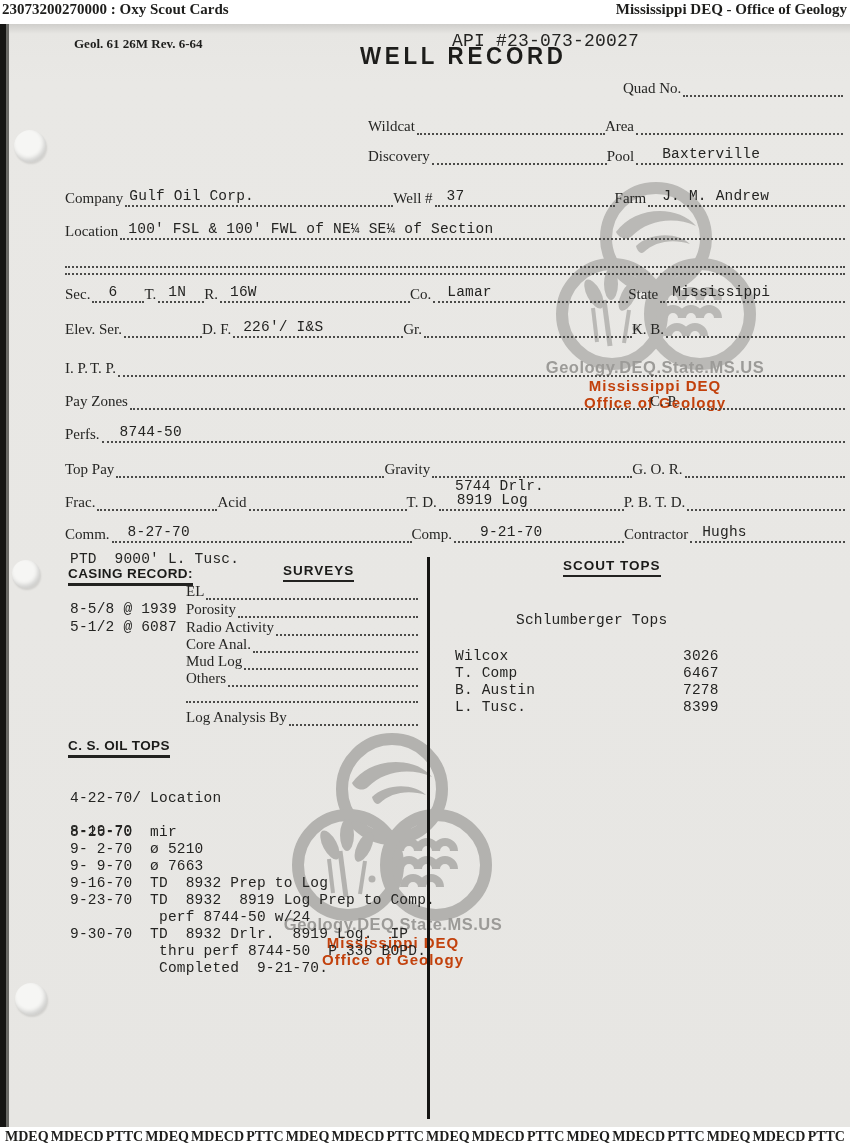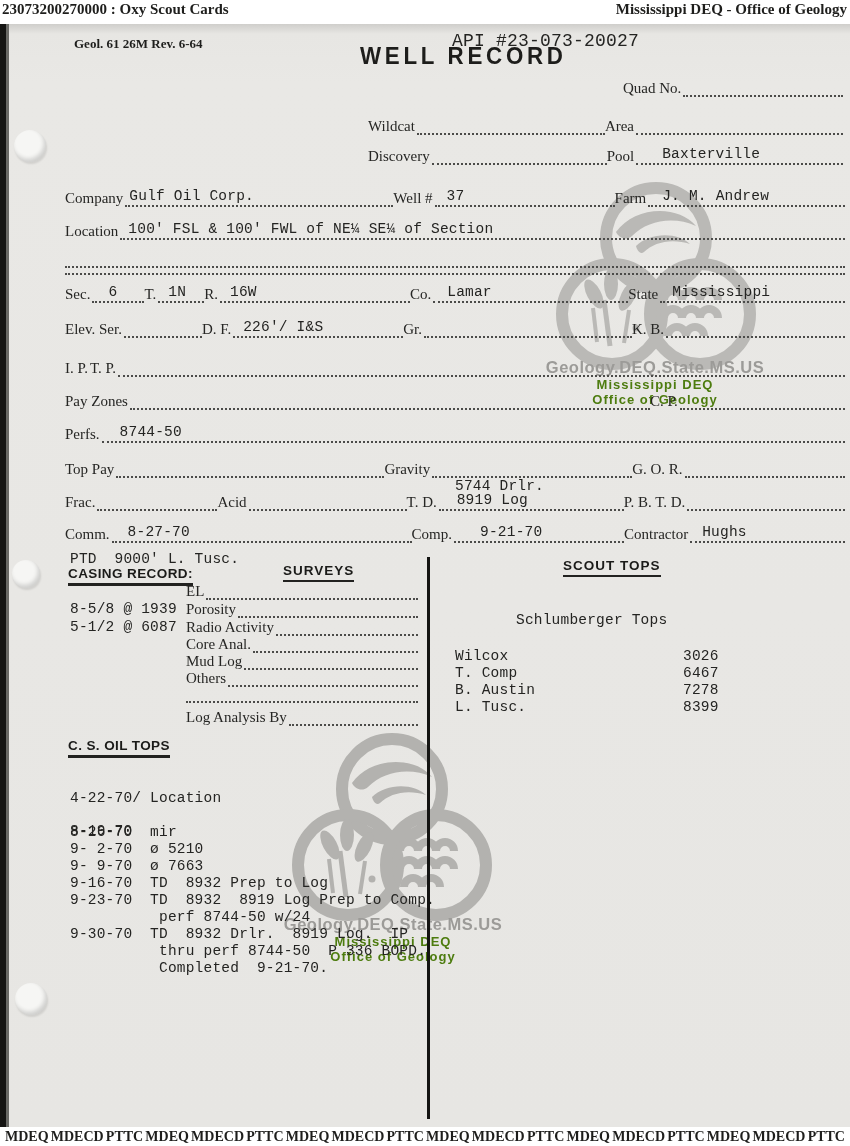--- a/index.html
+++ b/index.html
@@ -28,7 +28,7 @@
   .wmtext { position:absolute; z-index:1; width:230px; text-align:center;
             font-family:"Liberation Sans", sans-serif; font-weight:bold; color:#9c9b98; }
   .wmtext .l1 { font-size:16.5px; letter-spacing:.5px; }
-  .wmtext .l2, .wmtext .l3 { font-size:13px; color:#4d7c0f; letter-spacing:1px; }
+  .wmtext .l2, .wmtext .l3 { font-size:15px; color:#c2410c; letter-spacing:1px; }
 
   
   .frow { position:absolute; display:flex; align-items:flex-end; height:22px; z-index:2; }

